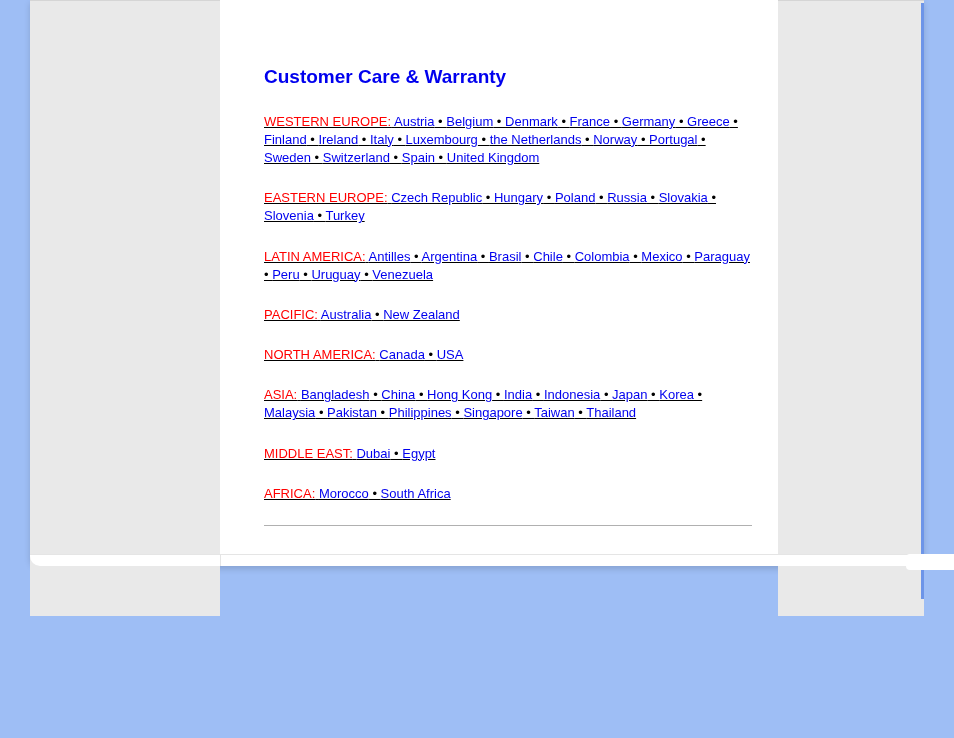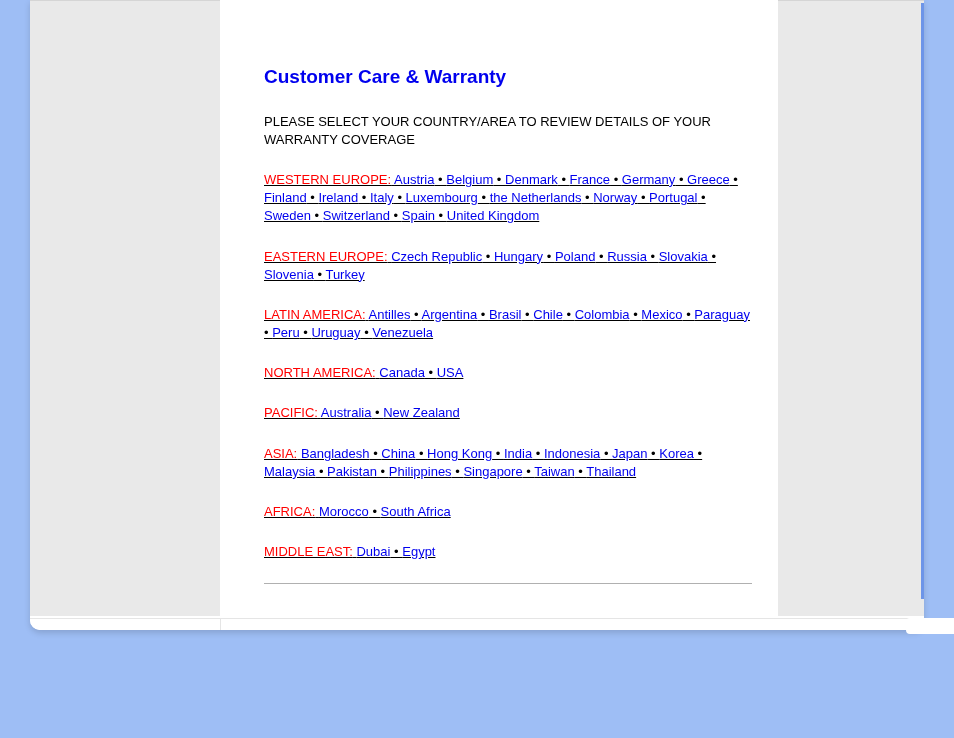--- a/index.html
+++ b/index.html
@@ -17,7 +17,7 @@
   }
   .page {
     background: #fff;
-    height: 630px;
+    height: 566px;
     position: relative;
     border-bottom-left-radius: 10px;
     border-bottom-right-radius: 10px;

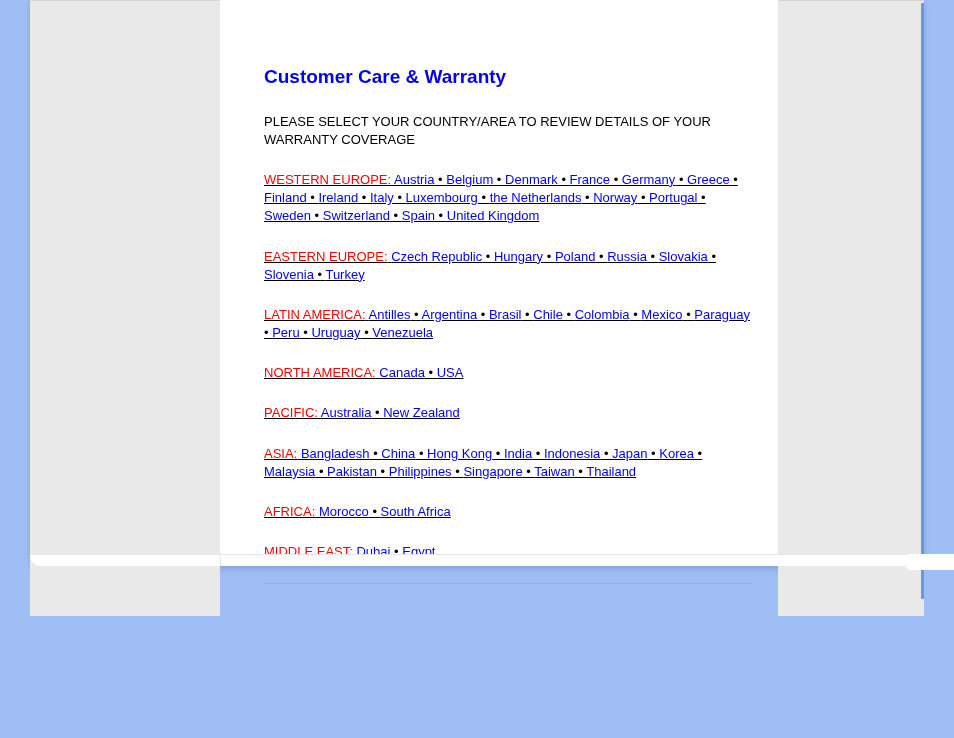--- a/index.html
+++ b/index.html
@@ -126,7 +126,6 @@
 
     <div class="content">
       <h1 class="title">Customer Care &amp; Warranty</h1>
-      <p class="intro">PLEASE SELECT YOUR COUNTRY/AREA TO REVIEW DETAILS OF YOUR WARRANTY COVERAGE</p>
       <div id="regions">
           <p class="region-block"><span class="region-label">WESTERN EUROPE:</span> <a class="country" href="#">Austria</a><span class="sep"> • </span><a class="country" href="#">Belgium</a><span class="sep"> • </span><a class="country" href="#">Denmark</a><span class="sep"> • </span><a class="country" href="#">France</a><span class="sep"> • </span><a class="country" href="#">Germany</a><span class="sep"> • </span><a class="country" href="#">Greece</a><span class="sep"> • </span><a class="country" href="#">Finland</a><span class="sep"> • </span><a class="country" href="#">Ireland</a><span class="sep"> • </span><a class="country" href="#">Italy</a><span class="sep"> • </span><a class="country" href="#">Luxembourg</a><span class="sep"> • </span><a class="country" href="#">the Netherlands</a><span class="sep"> • </span><a class="country" href="#">Norway</a><span class="sep"> • </span><a class="country" href="#">Portugal</a><span class="sep"> • </span><a class="country" href="#">Sweden</a><span class="sep"> • </span><a class="country" href="#">Switzerland</a><span class="sep"> • </span><a class="country" href="#">Spain</a><span class="sep"> • </span><a class="country" href="#">United Kingdom</a></p>
           <p class="region-block"><span class="region-label">EASTERN EUROPE:</span> <a class="country" href="#">Czech Republic</a><span class="sep"> • </span><a class="country" href="#">Hungary</a><span class="sep"> • </span><a class="country" href="#">Poland</a><span class="sep"> • </span><a class="country" href="#">Russia</a><span class="sep"> • </span><a class="country" href="#">Slovakia</a><span class="sep"> • </span><a class="country" href="#">Slovenia</a><span class="sep"> • </span><a class="country" href="#">Turkey</a></p>

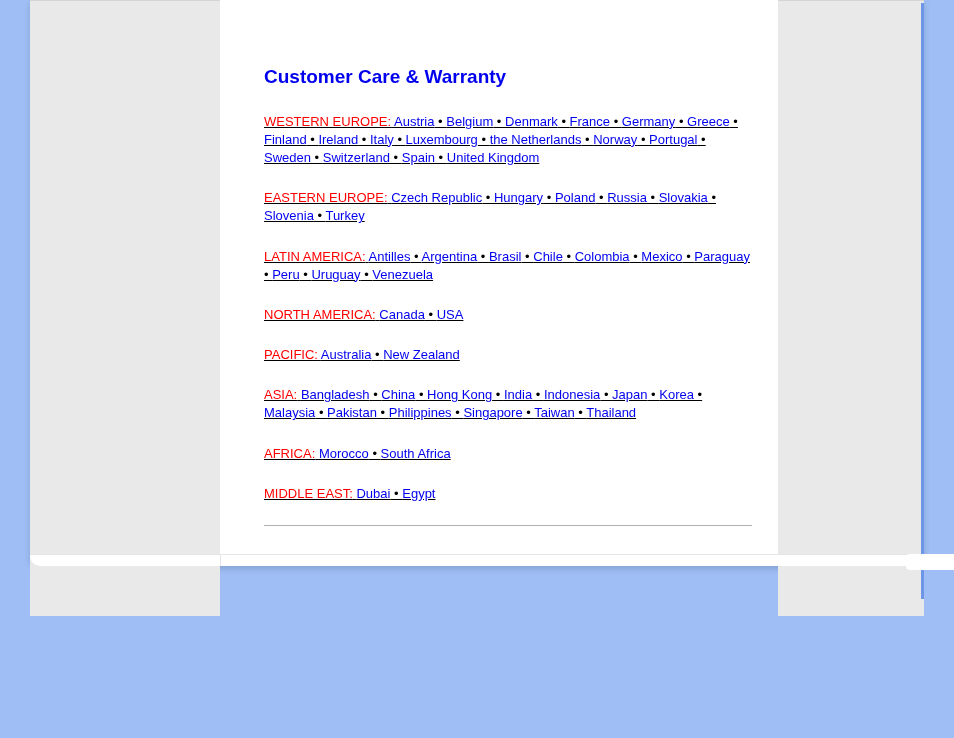--- a/index.html
+++ b/index.html
@@ -130,8 +130,8 @@
           <p class="region-block"><span class="region-label">WESTERN EUROPE:</span> <a class="country" href="#">Austria</a><span class="sep"> • </span><a class="country" href="#">Belgium</a><span class="sep"> • </span><a class="country" href="#">Denmark</a><span class="sep"> • </span><a class="country" href="#">France</a><span class="sep"> • </span><a class="country" href="#">Germany</a><span class="sep"> • </span><a class="country" href="#">Greece</a><span class="sep"> • </span><a class="country" href="#">Finland</a><span class="sep"> • </span><a class="country" href="#">Ireland</a><span class="sep"> • </span><a class="country" href="#">Italy</a><span class="sep"> • </span><a class="country" href="#">Luxembourg</a><span class="sep"> • </span><a class="country" href="#">the Netherlands</a><span class="sep"> • </span><a class="country" href="#">Norway</a><span class="sep"> • </span><a class="country" href="#">Portugal</a><span class="sep"> • </span><a class="country" href="#">Sweden</a><span class="sep"> • </span><a class="country" href="#">Switzerland</a><span class="sep"> • </span><a class="country" href="#">Spain</a><span class="sep"> • </span><a class="country" href="#">United Kingdom</a></p>
           <p class="region-block"><span class="region-label">EASTERN EUROPE:</span> <a class="country" href="#">Czech Republic</a><span class="sep"> • </span><a class="country" href="#">Hungary</a><span class="sep"> • </span><a class="country" href="#">Poland</a><span class="sep"> • </span><a class="country" href="#">Russia</a><span class="sep"> • </span><a class="country" href="#">Slovakia</a><span class="sep"> • </span><a class="country" href="#">Slovenia</a><span class="sep"> • </span><a class="country" href="#">Turkey</a></p>
           <p class="region-block"><span class="region-label">LATIN AMERICA:</span> <a class="country" href="#">Antilles</a><span class="sep"> • </span><a class="country" href="#">Argentina</a><span class="sep"> • </span><a class="country" href="#">Brasil</a><span class="sep"> • </span><a class="country" href="#">Chile</a><span class="sep"> • </span><a class="country" href="#">Colombia</a><span class="sep"> • </span><a class="country" href="#">Mexico</a><span class="sep"> • </span><a class="country" href="#">Paraguay</a><span class="sep"> • </span><a class="country" href="#">Peru</a><span class="sep"> • </span><a class="country" href="#">Uruguay</a><span class="sep"> • </span><a class="country" href="#">Venezuela</a></p>
+          <p class="region-block"><span class="region-label">PACIFIC:</span> <a class="country" href="#">Australia</a><span class="sep"> • </span><a class="country" href="#">New Zealand</a></p>
           <p class="region-block"><span class="region-label">NORTH AMERICA:</span> <a class="country" href="#">Canada</a><span class="sep"> • </span><a class="country" href="#">USA</a></p>
-          <p class="region-block"><span class="region-label">PACIFIC:</span> <a class="country" href="#">Australia</a><span class="sep"> • </span><a class="country" href="#">New Zealand</a></p>
           <p class="region-block"><span class="region-label">ASIA:</span> <a class="country" href="#">Bangladesh</a><span class="sep"> • </span><a class="country" href="#">China</a><span class="sep"> • </span><a class="country" href="#">Hong Kong</a><span class="sep"> • </span><a class="country" href="#">India</a><span class="sep"> • </span><a class="country" href="#">Indonesia</a><span class="sep"> • </span><a class="country" href="#">Japan</a><span class="sep"> • </span><a class="country" href="#">Korea</a><span class="sep"> • </span><a class="country" href="#">Malaysia</a><span class="sep"> • </span><a class="country" href="#">Pakistan</a><span class="sep"> • </span><a class="country" href="#">Philippines</a><span class="sep"> • </span><a class="country" href="#">Singapore</a><span class="sep"> • </span><a class="country" href="#">Taiwan</a><span class="sep"> • </span><a class="country" href="#">Thailand</a></p>
           <p class="region-block"><span class="region-label">AFRICA:</span> <a class="country" href="#">Morocco</a><span class="sep"> • </span><a class="country" href="#">South Africa</a></p>
           <p class="region-block"><span class="region-label">MIDDLE EAST:</span> <a class="country" href="#">Dubai</a><span class="sep"> • </span><a class="country" href="#">Egypt</a></p>

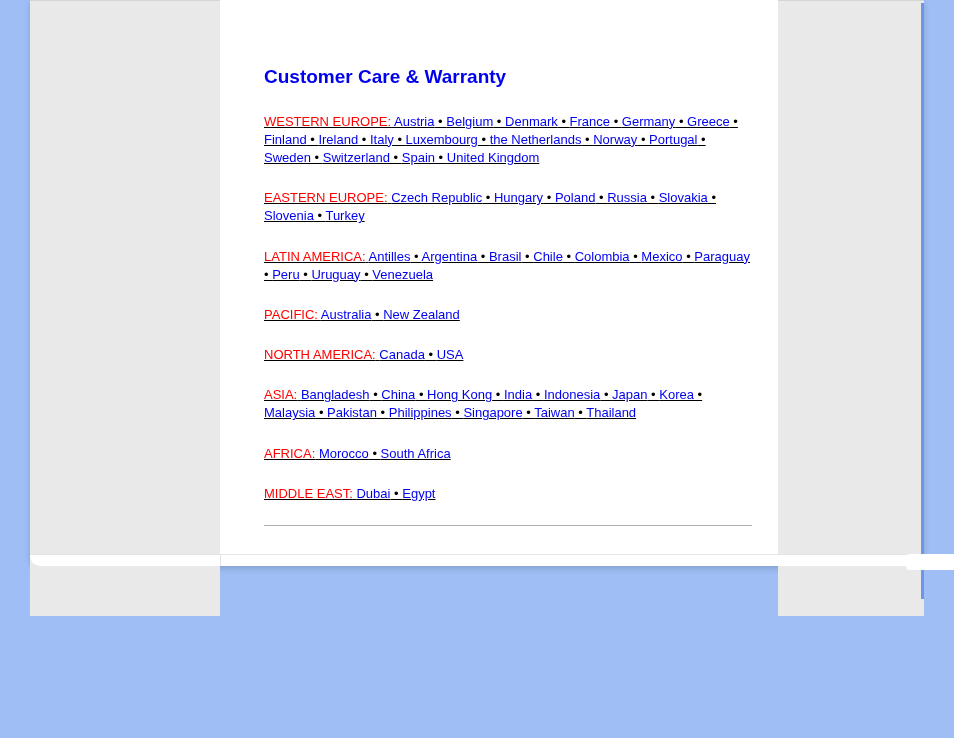--- a/index.html
+++ b/index.html
@@ -133,8 +133,8 @@
           <p class="region-block"><span class="region-label">PACIFIC:</span> <a class="country" href="#">Australia</a><span class="sep"> • </span><a class="country" href="#">New Zealand</a></p>
           <p class="region-block"><span class="region-label">NORTH AMERICA:</span> <a class="country" href="#">Canada</a><span class="sep"> • </span><a class="country" href="#">USA</a></p>
           <p class="region-block"><span class="region-label">ASIA:</span> <a class="country" href="#">Bangladesh</a><span class="sep"> • </span><a class="country" href="#">China</a><span class="sep"> • </span><a class="country" href="#">Hong Kong</a><span class="sep"> • </span><a class="country" href="#">India</a><span class="sep"> • </span><a class="country" href="#">Indonesia</a><span class="sep"> • </span><a class="country" href="#">Japan</a><span class="sep"> • </span><a class="country" href="#">Korea</a><span class="sep"> • </span><a class="country" href="#">Malaysia</a><span class="sep"> • </span><a class="country" href="#">Pakistan</a><span class="sep"> • </span><a class="country" href="#">Philippines</a><span class="sep"> • </span><a class="country" href="#">Singapore</a><span class="sep"> • </span><a class="country" href="#">Taiwan</a><span class="sep"> • </span><a class="country" href="#">Thailand</a></p>
+          <p class="region-block"><span class="region-label">MIDDLE EAST:</span> <a class="country" href="#">Dubai</a><span class="sep"> • </span><a class="country" href="#">Egypt</a></p>
           <p class="region-block"><span class="region-label">AFRICA:</span> <a class="country" href="#">Morocco</a><span class="sep"> • </span><a class="country" href="#">South Africa</a></p>
-          <p class="region-block"><span class="region-label">MIDDLE EAST:</span> <a class="country" href="#">Dubai</a><span class="sep"> • </span><a class="country" href="#">Egypt</a></p>
         </div>
       <hr class="rule">
     </div>

